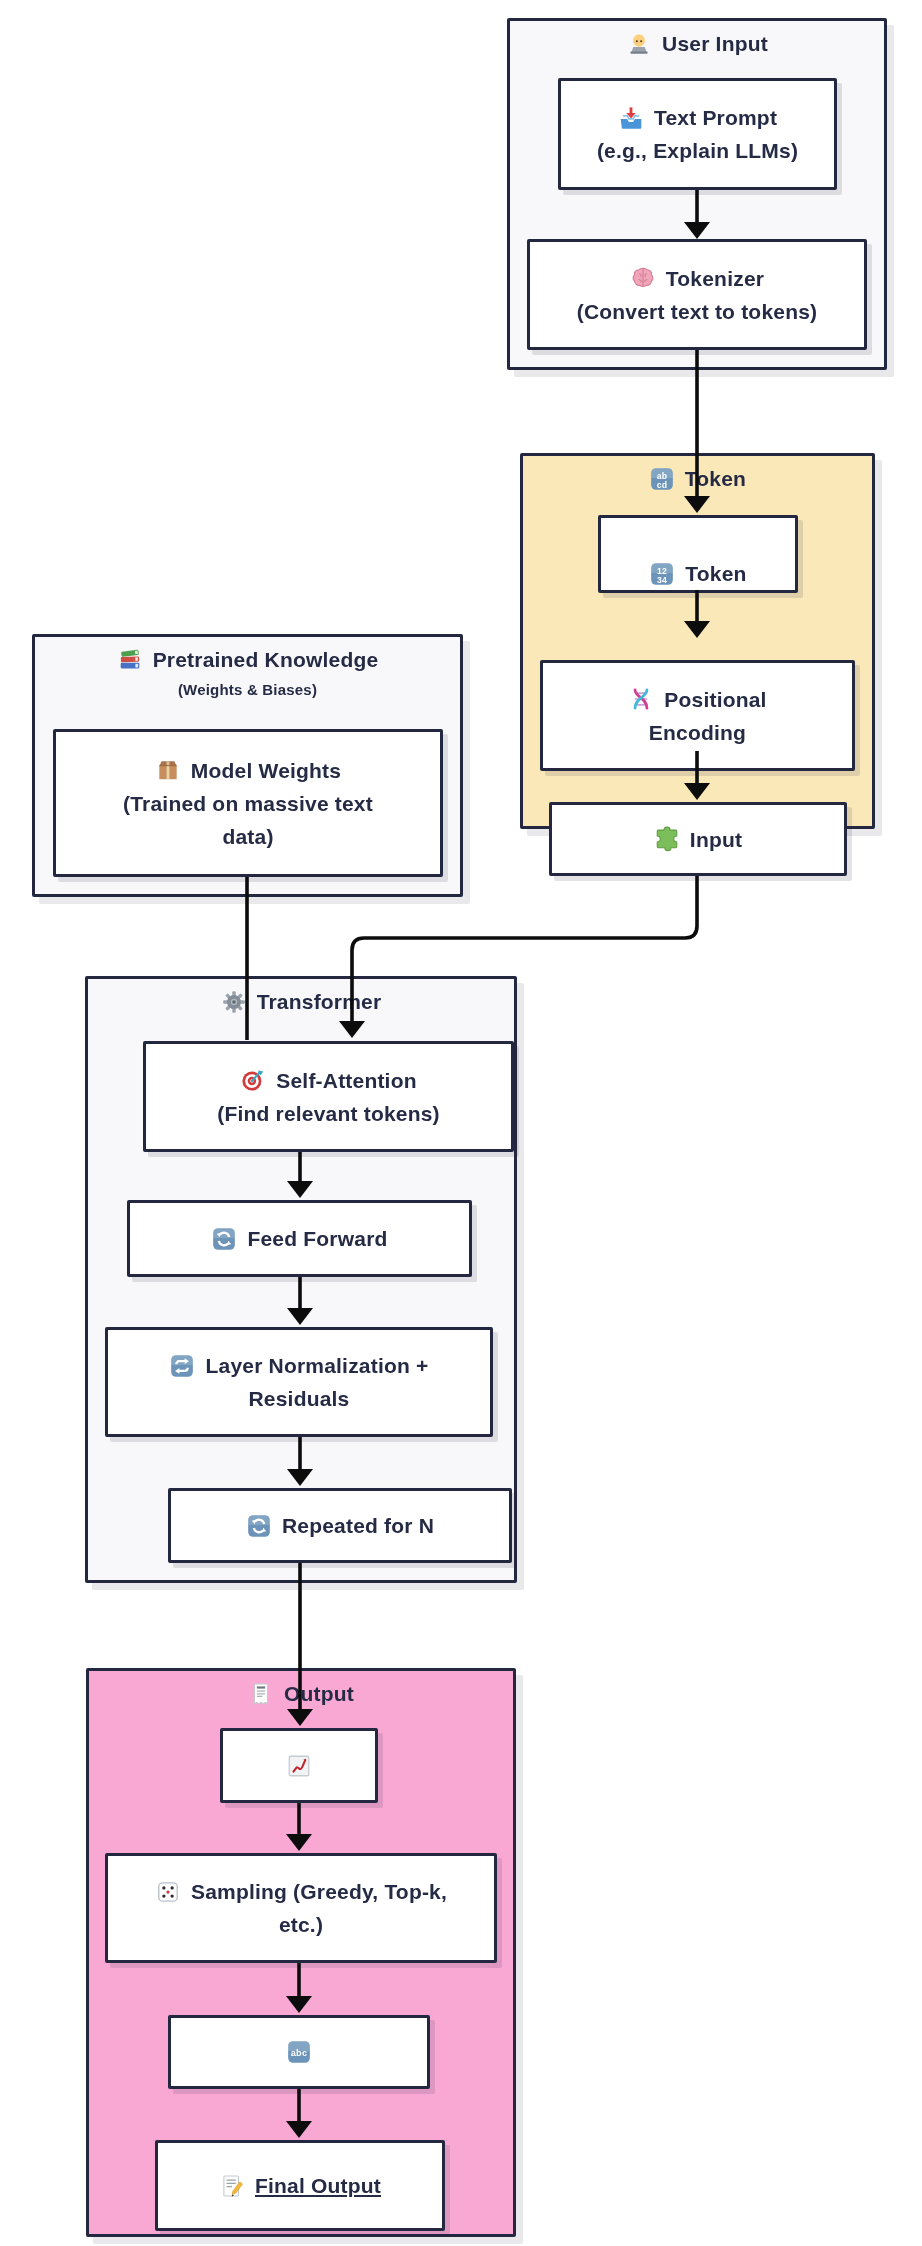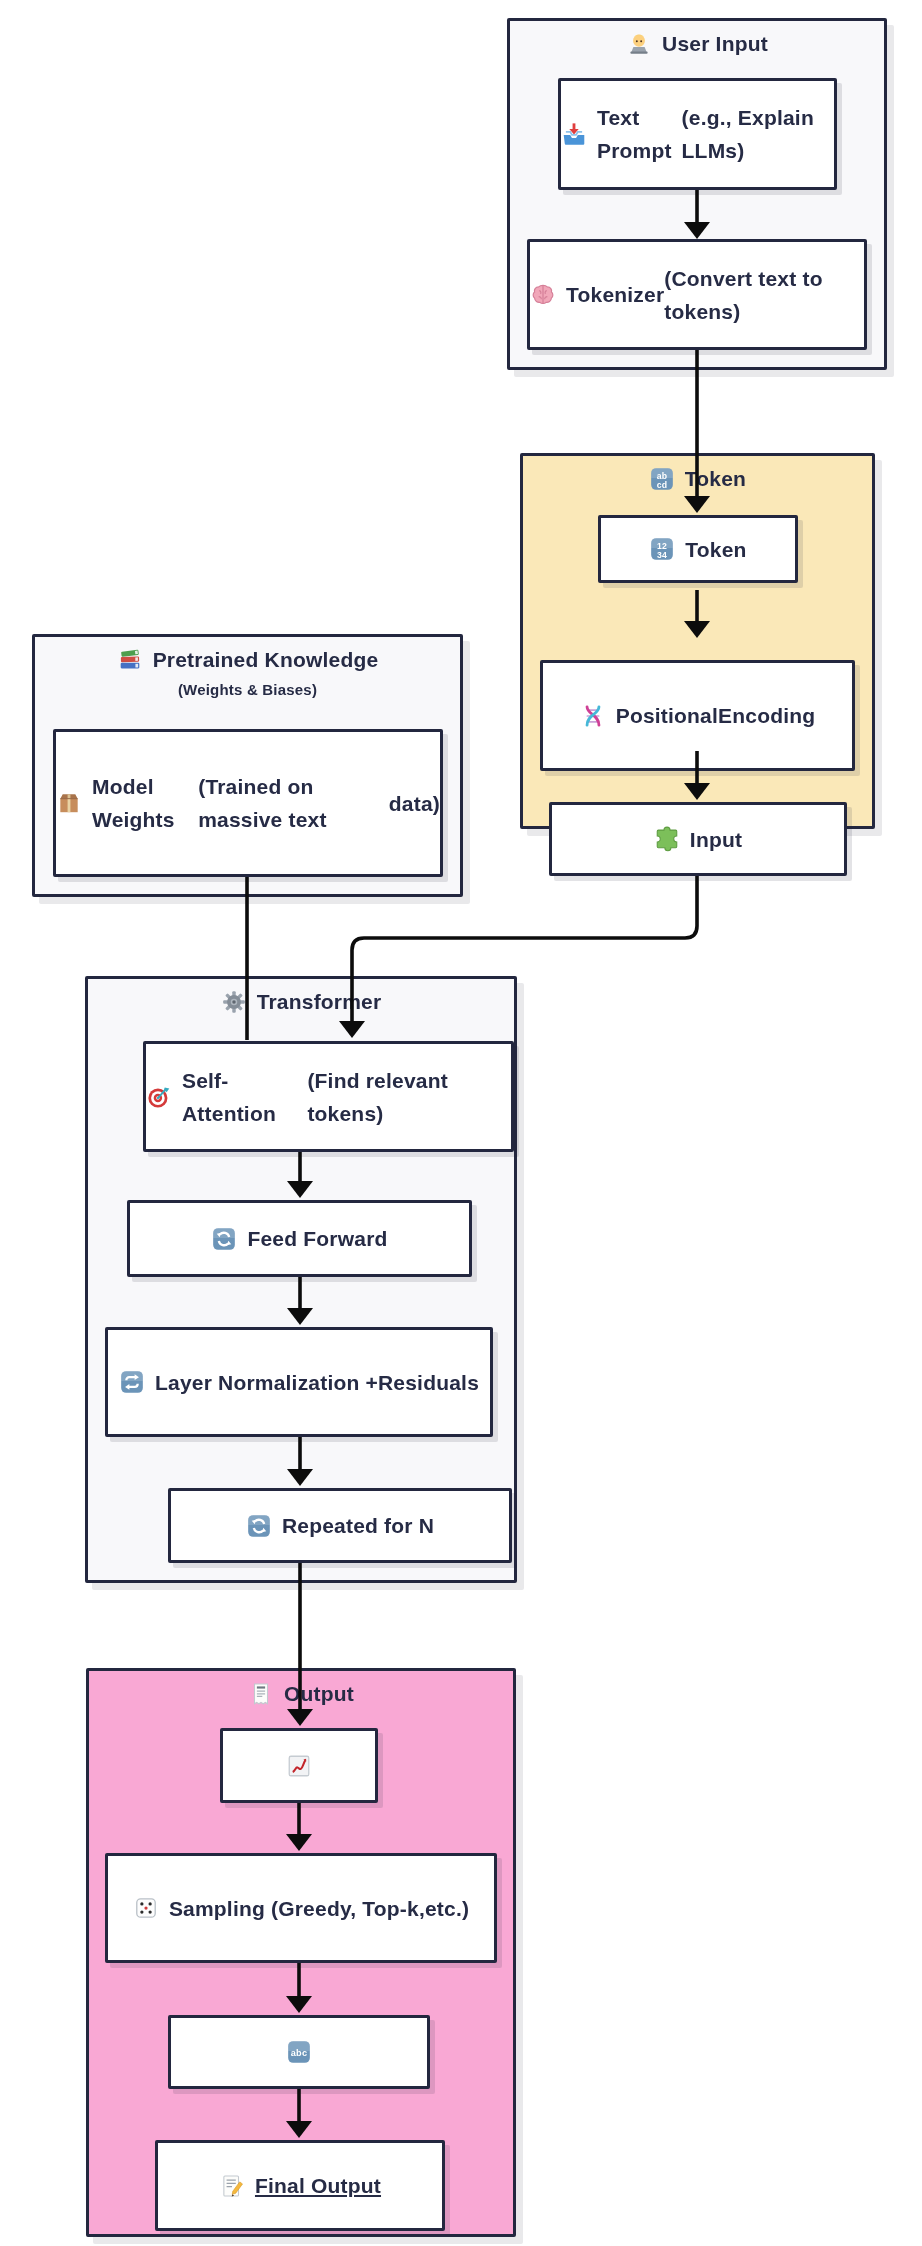--- a/index.html
+++ b/index.html
@@ -17,7 +17,7 @@
   .node{position:absolute;box-sizing:border-box;background:#ffffff;
         border:3px solid #23273f;border-radius:2px;
         box-shadow:5px 5px 0 rgba(35,39,63,0.13);
-        display:flex;flex-direction:row;align-items:center;justify-content:center;
+        display:flex;flex-direction:column;align-items:center;justify-content:center;
         font-size:21px;font-weight:700;line-height:33px;letter-spacing:.2px;}
   .row{display:flex;align-items:center;gap:10px;}
   .icon{width:26px;height:26px;display:inline-flex;flex:0 0 auto;}

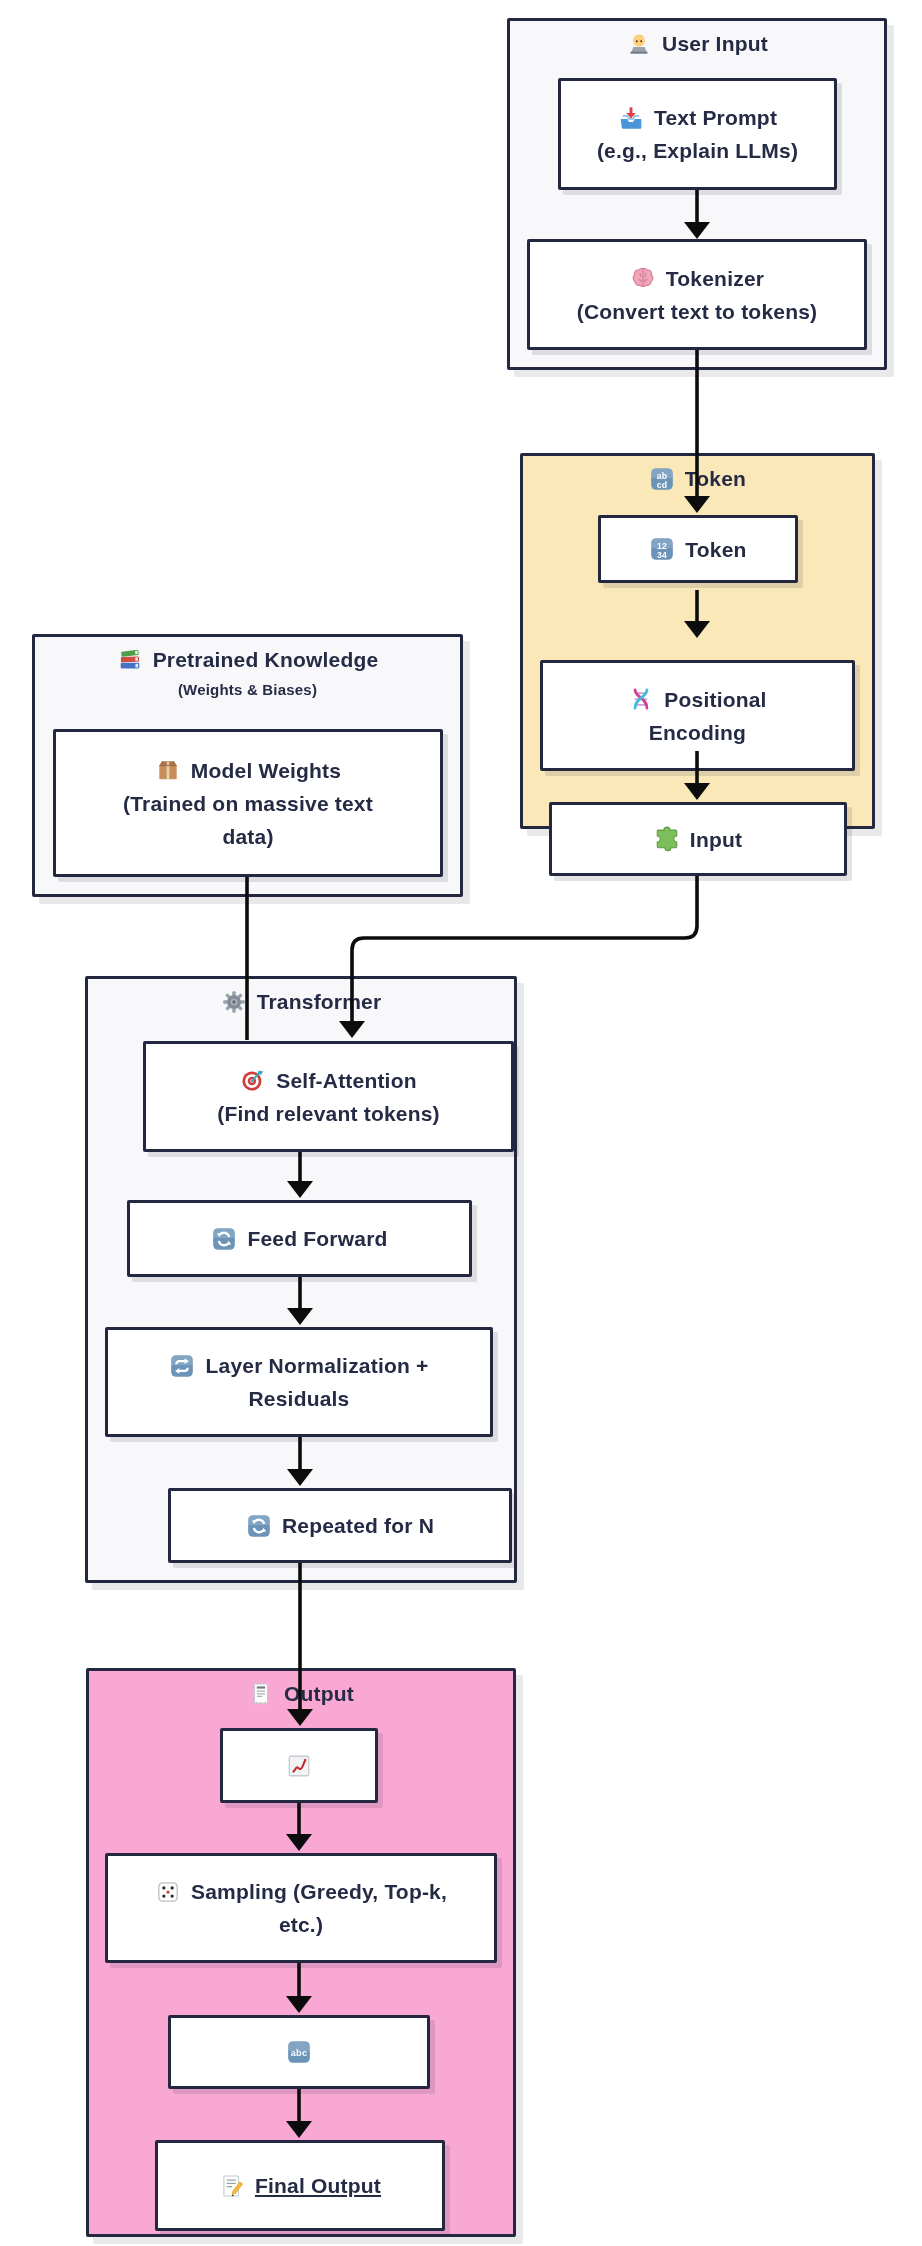--- a/index.html
+++ b/index.html
@@ -34,7 +34,7 @@
   
   #n-text-prompt {left:558px;top:78px;  width:279px;height:112px;}
   #n-tokenizer   {left:527px;top:239px; width:340px;height:111px;}
-  #n-token       {left:598px;top:515px; width:200px;height:68px;}
+  #n-token       {left:598px;top:515px; width:200px;height:78px;justify-content:flex-end;}
   #n-posenc      {left:540px;top:660px; width:315px;height:111px;}
   #n-input       {left:549px;top:802px; width:298px;height:74px;}
   #n-weights     {left:53px; top:729px; width:390px;height:148px;}

